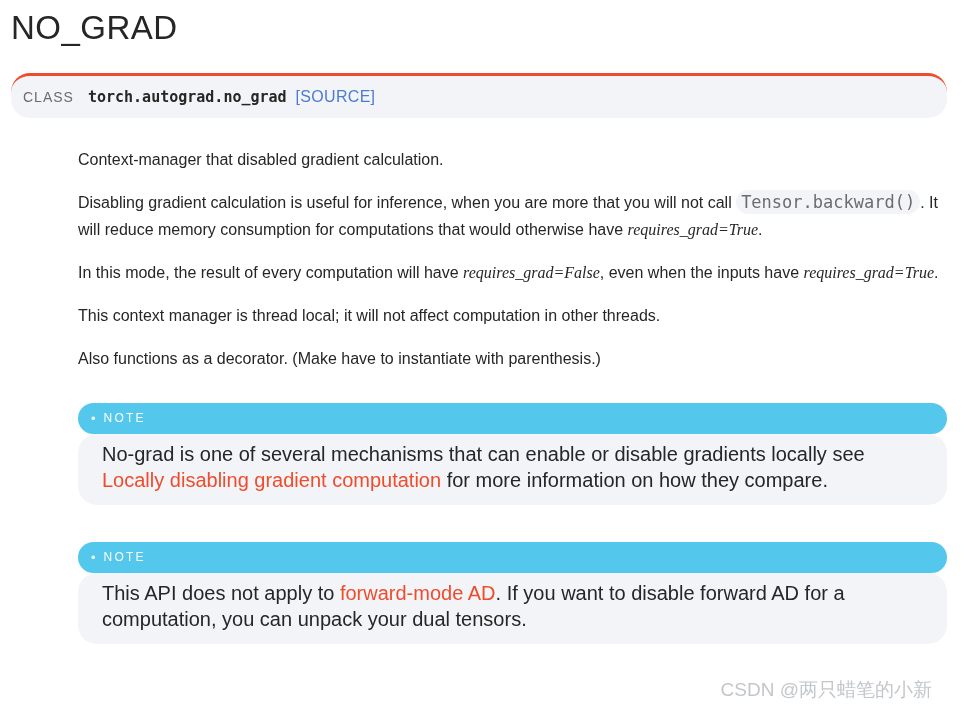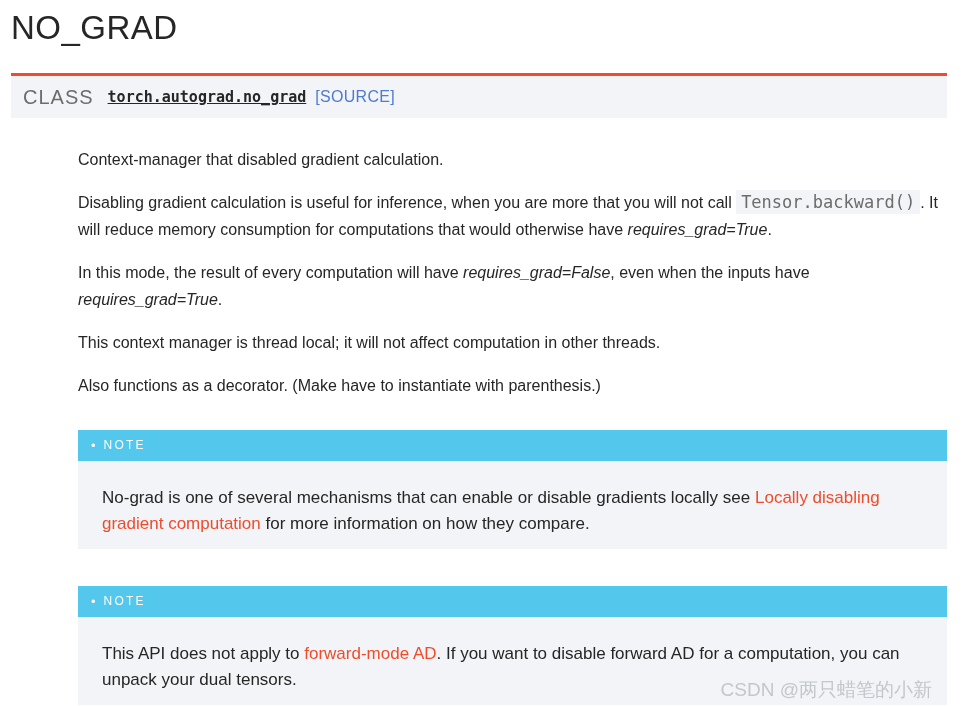--- a/index.html
+++ b/index.html
@@ -12,7 +12,7 @@
     --muted:#6c6c6d;
     --wm:#c3c7cb;
   }
-  *{box-sizing:border-box;}
+  *{box-sizing:border-box;border-radius:19px;}
   html,body{margin:0;padding:0;}
   body{background:#ffffff;}
   .page{

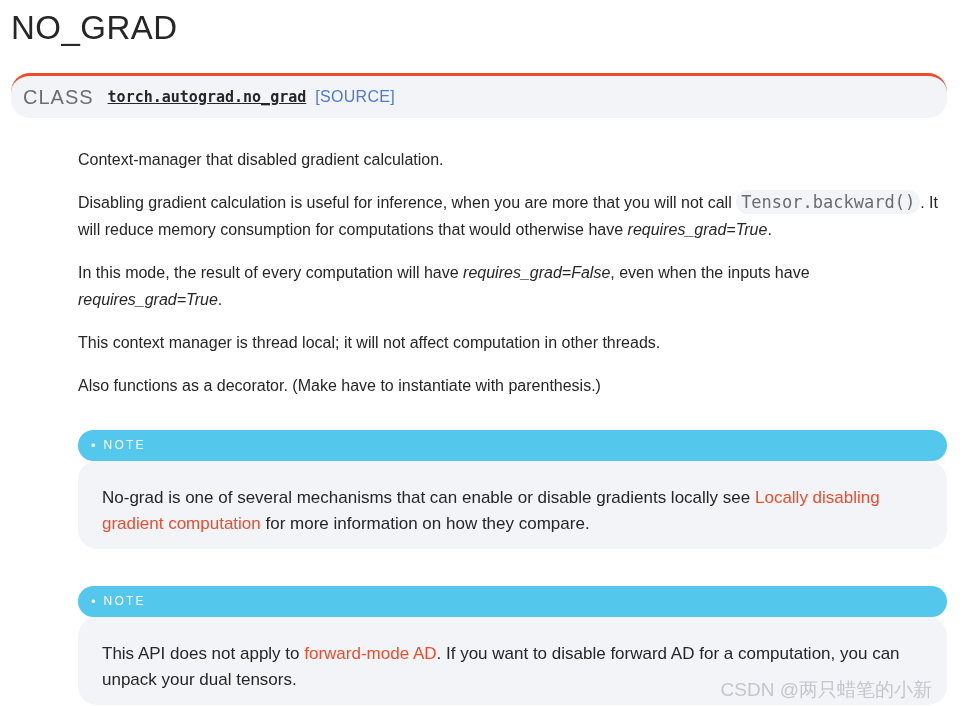--- a/index.html
+++ b/index.html
@@ -43,7 +43,7 @@
   }
   .class-label{
     color:var(--muted);
-    font-size:20px;
+    font-size:14px;
     letter-spacing:1px;
   }
   .class-code{

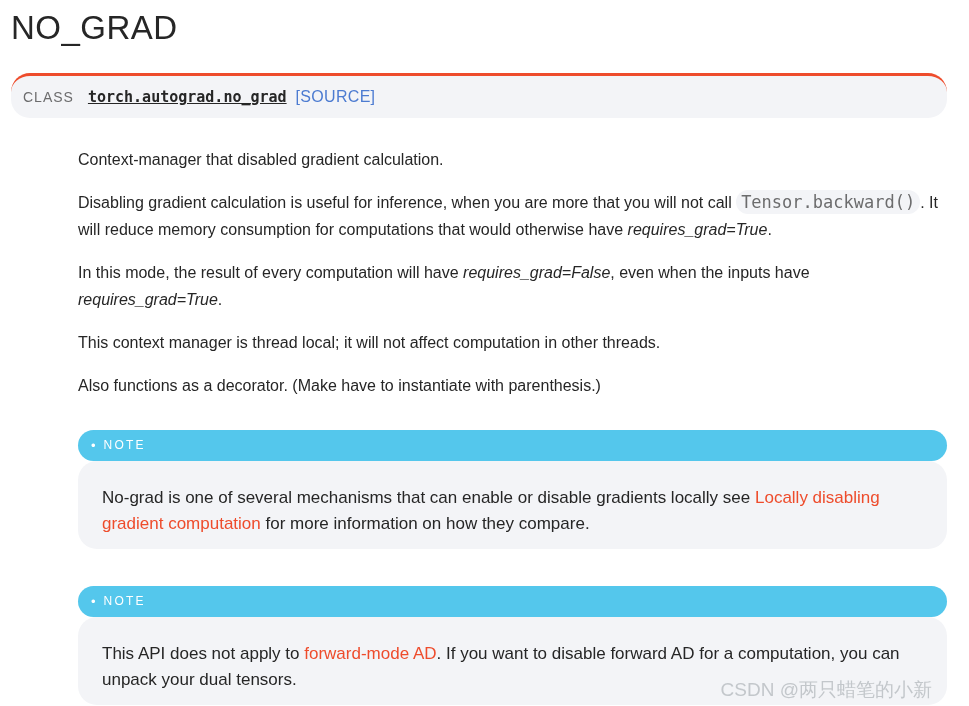--- a/index.html
+++ b/index.html
@@ -52,7 +52,6 @@
     font-size:15px;
     color:var(--text);
     margin:0 9px 0 14px;
-    text-decoration:underline;
   }
   .source-link{
     color:var(--source-link);

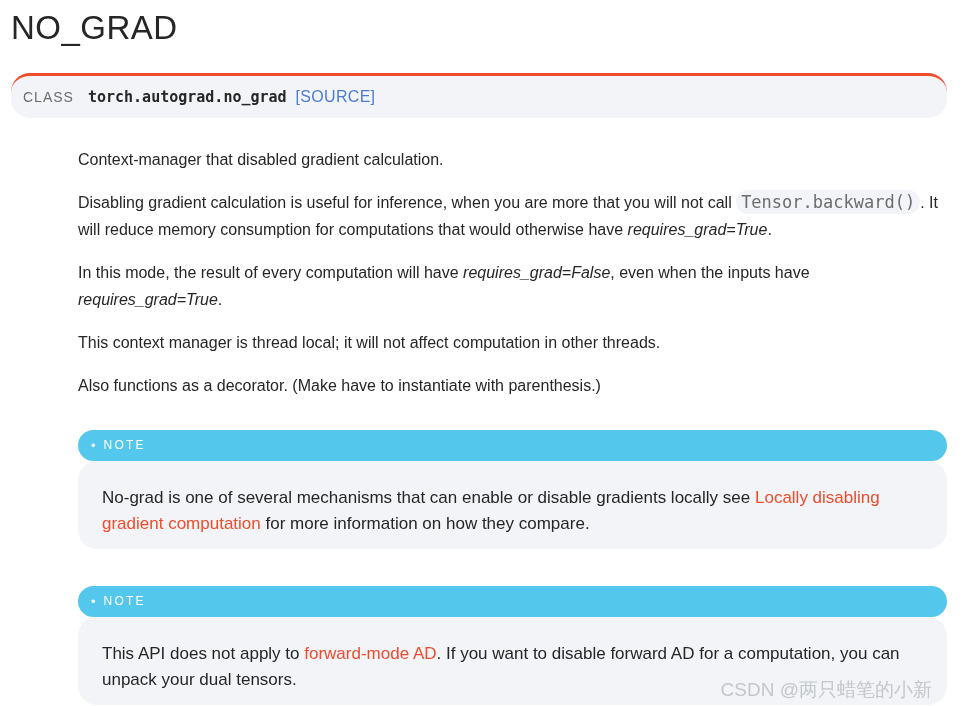--- a/index.html
+++ b/index.html
@@ -75,7 +75,7 @@
     background:var(--panel);
     padding:2px 5px;
   }
-  em.ital{font-style:italic;}
+  em.ital{font-style:italic;font-family:Liberation Serif, serif;}
   a.red-link{color:var(--link);text-decoration:none;cursor:pointer;}
   .note{margin-top:31px;}
   .note + .note{margin-top:37px;}

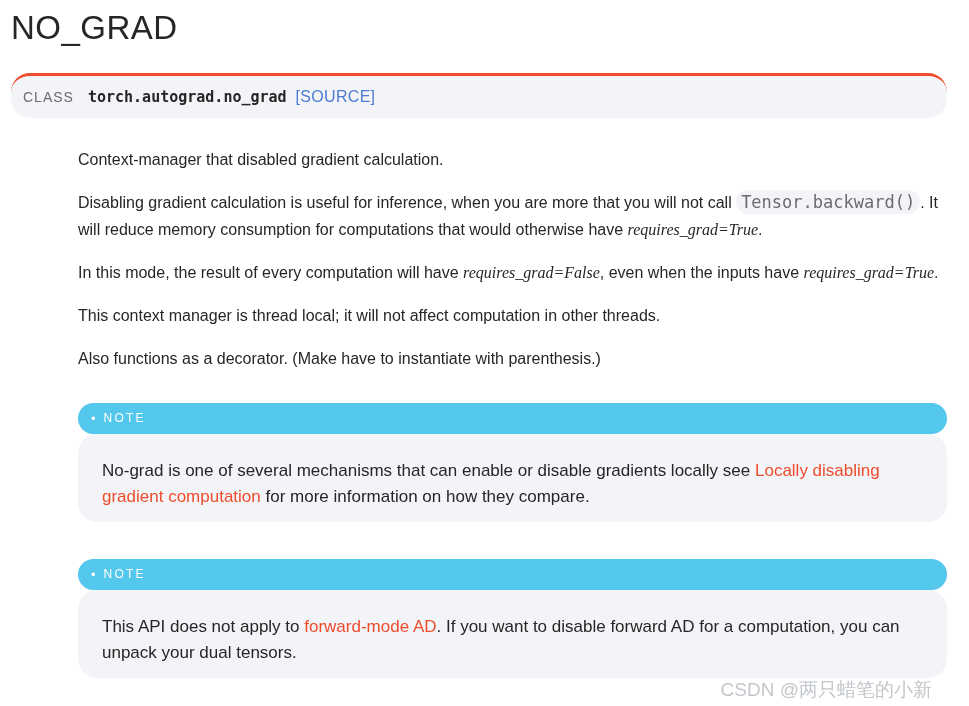--- a/index.html
+++ b/index.html
@@ -96,8 +96,8 @@
   }
   .note-body{
     background:var(--panel);
-    padding:24px 24px 12px 24px;
-    font-size:17px;
+    padding:7px 24px 12px 24px;
+    font-size:20px;
     line-height:26px;
   }
   .watermark{

